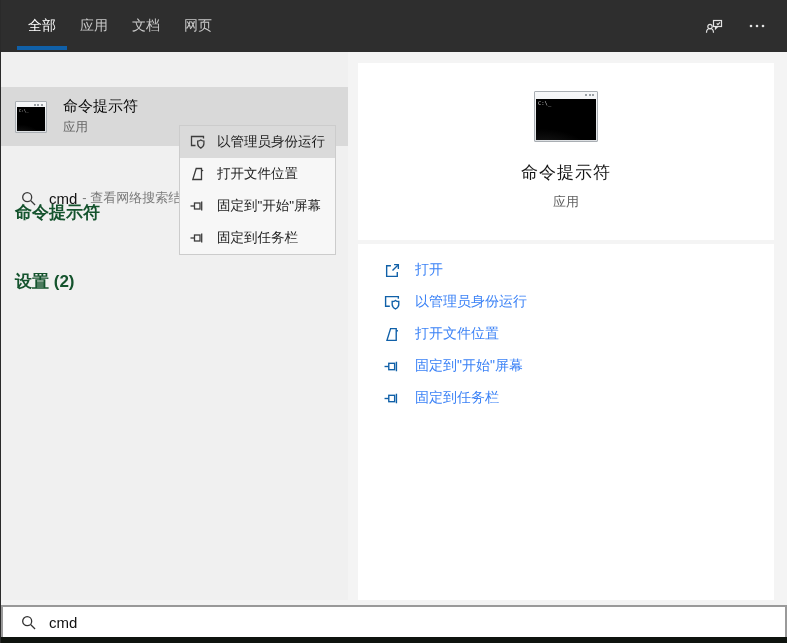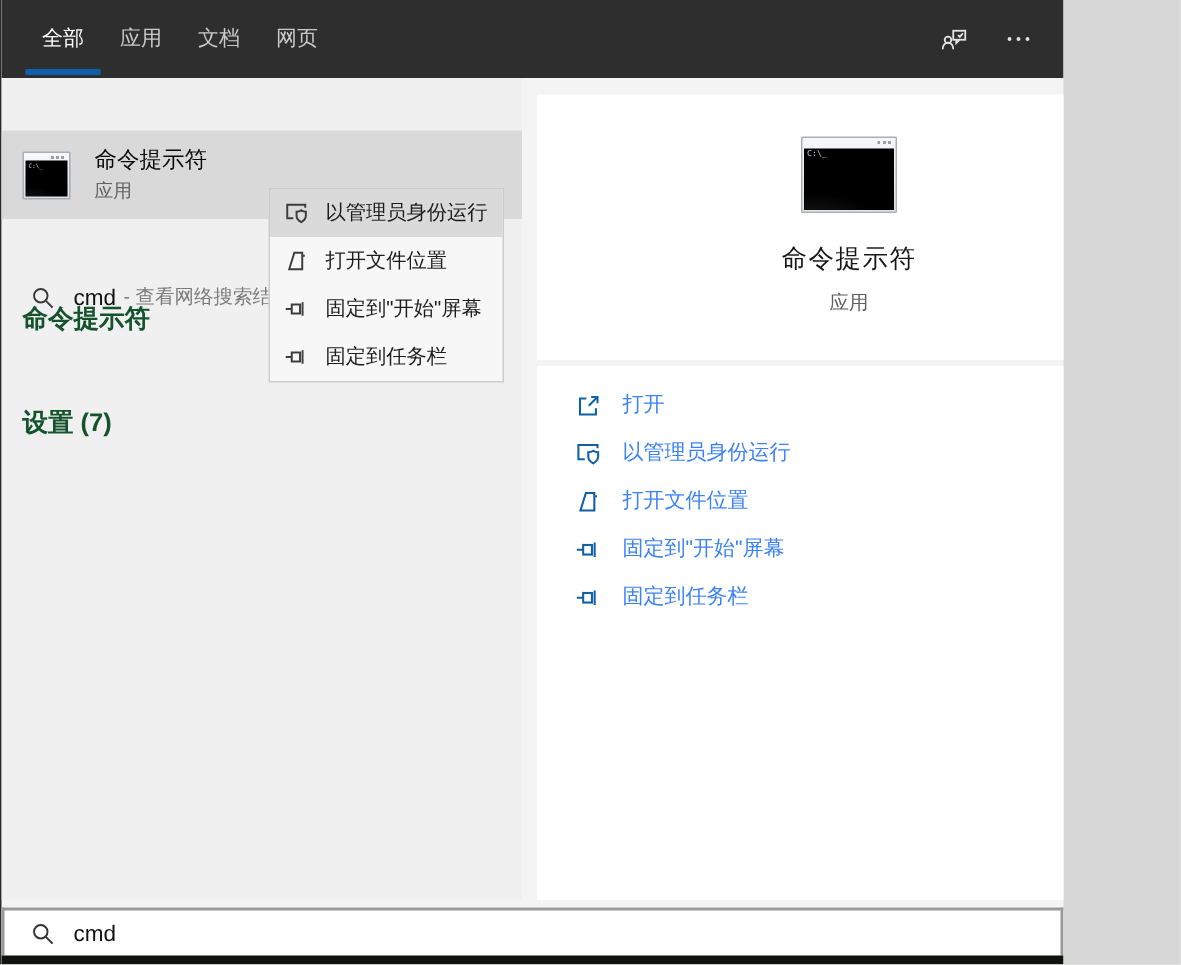--- a/index.html
+++ b/index.html
@@ -5,7 +5,7 @@
   * { margin:0; padding:0; box-sizing:border-box; }
   html,body { background:#d7d7d7; }
   body { font-family:"Liberation Sans","DejaVu Sans",sans-serif; }
-  .window { position:relative; width:709px; height:643px; background:#f4f4f4; overflow:hidden;
+  .window { position:relative; width:787px; height:643px; background:#f4f4f4; overflow:hidden;
             border-left:1px solid #2a2a2a; }
 
   

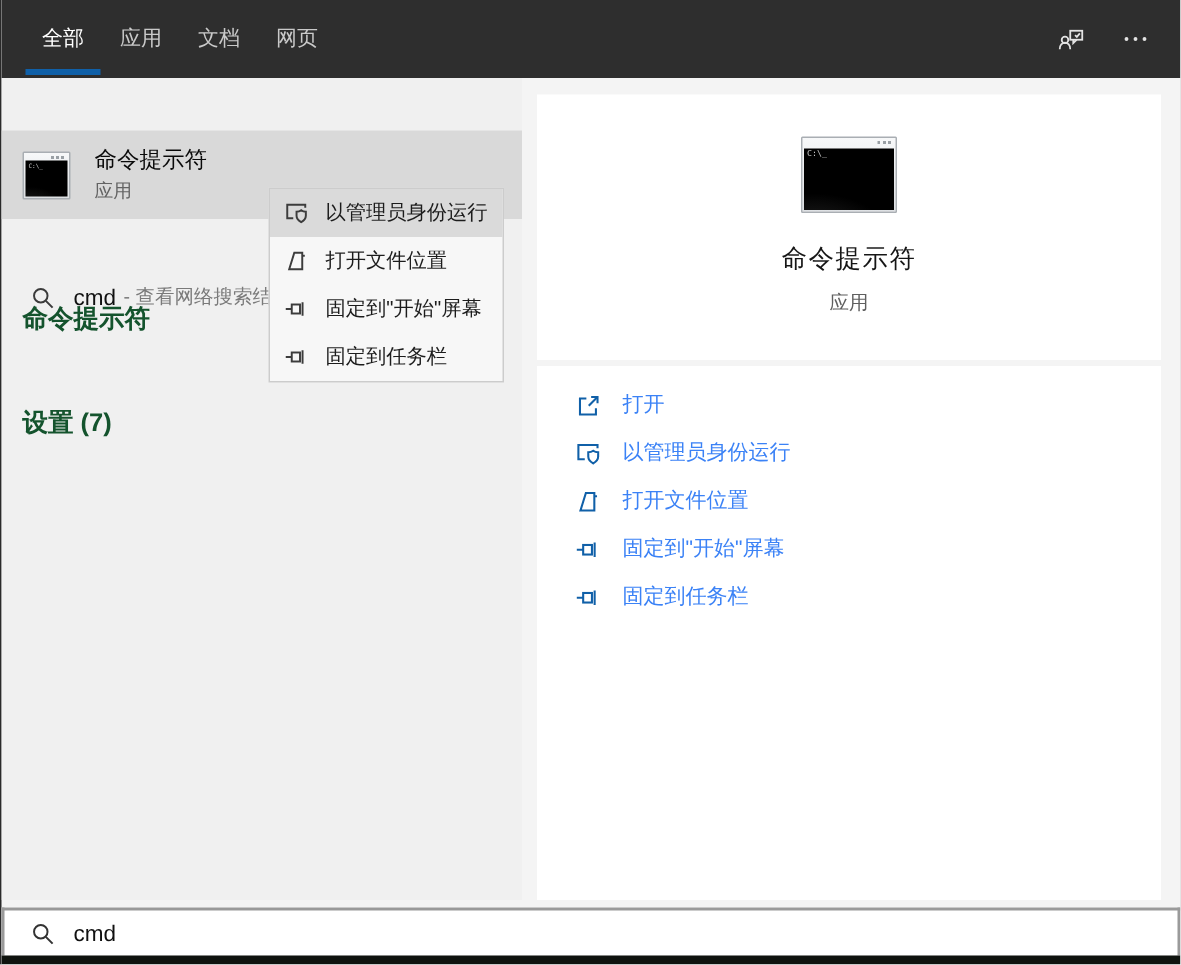--- a/index.html
+++ b/index.html
@@ -180,7 +180,7 @@
       <span class="web-suffix">- 查看网络搜索结果</span>
     </div>
 
-    <div class="section-header hdr-settings">设置 (7)</div>
+    <div class="section-header hdr-settings">设置 (2)</div>
   </div>
 
   <div class="context-menu">

